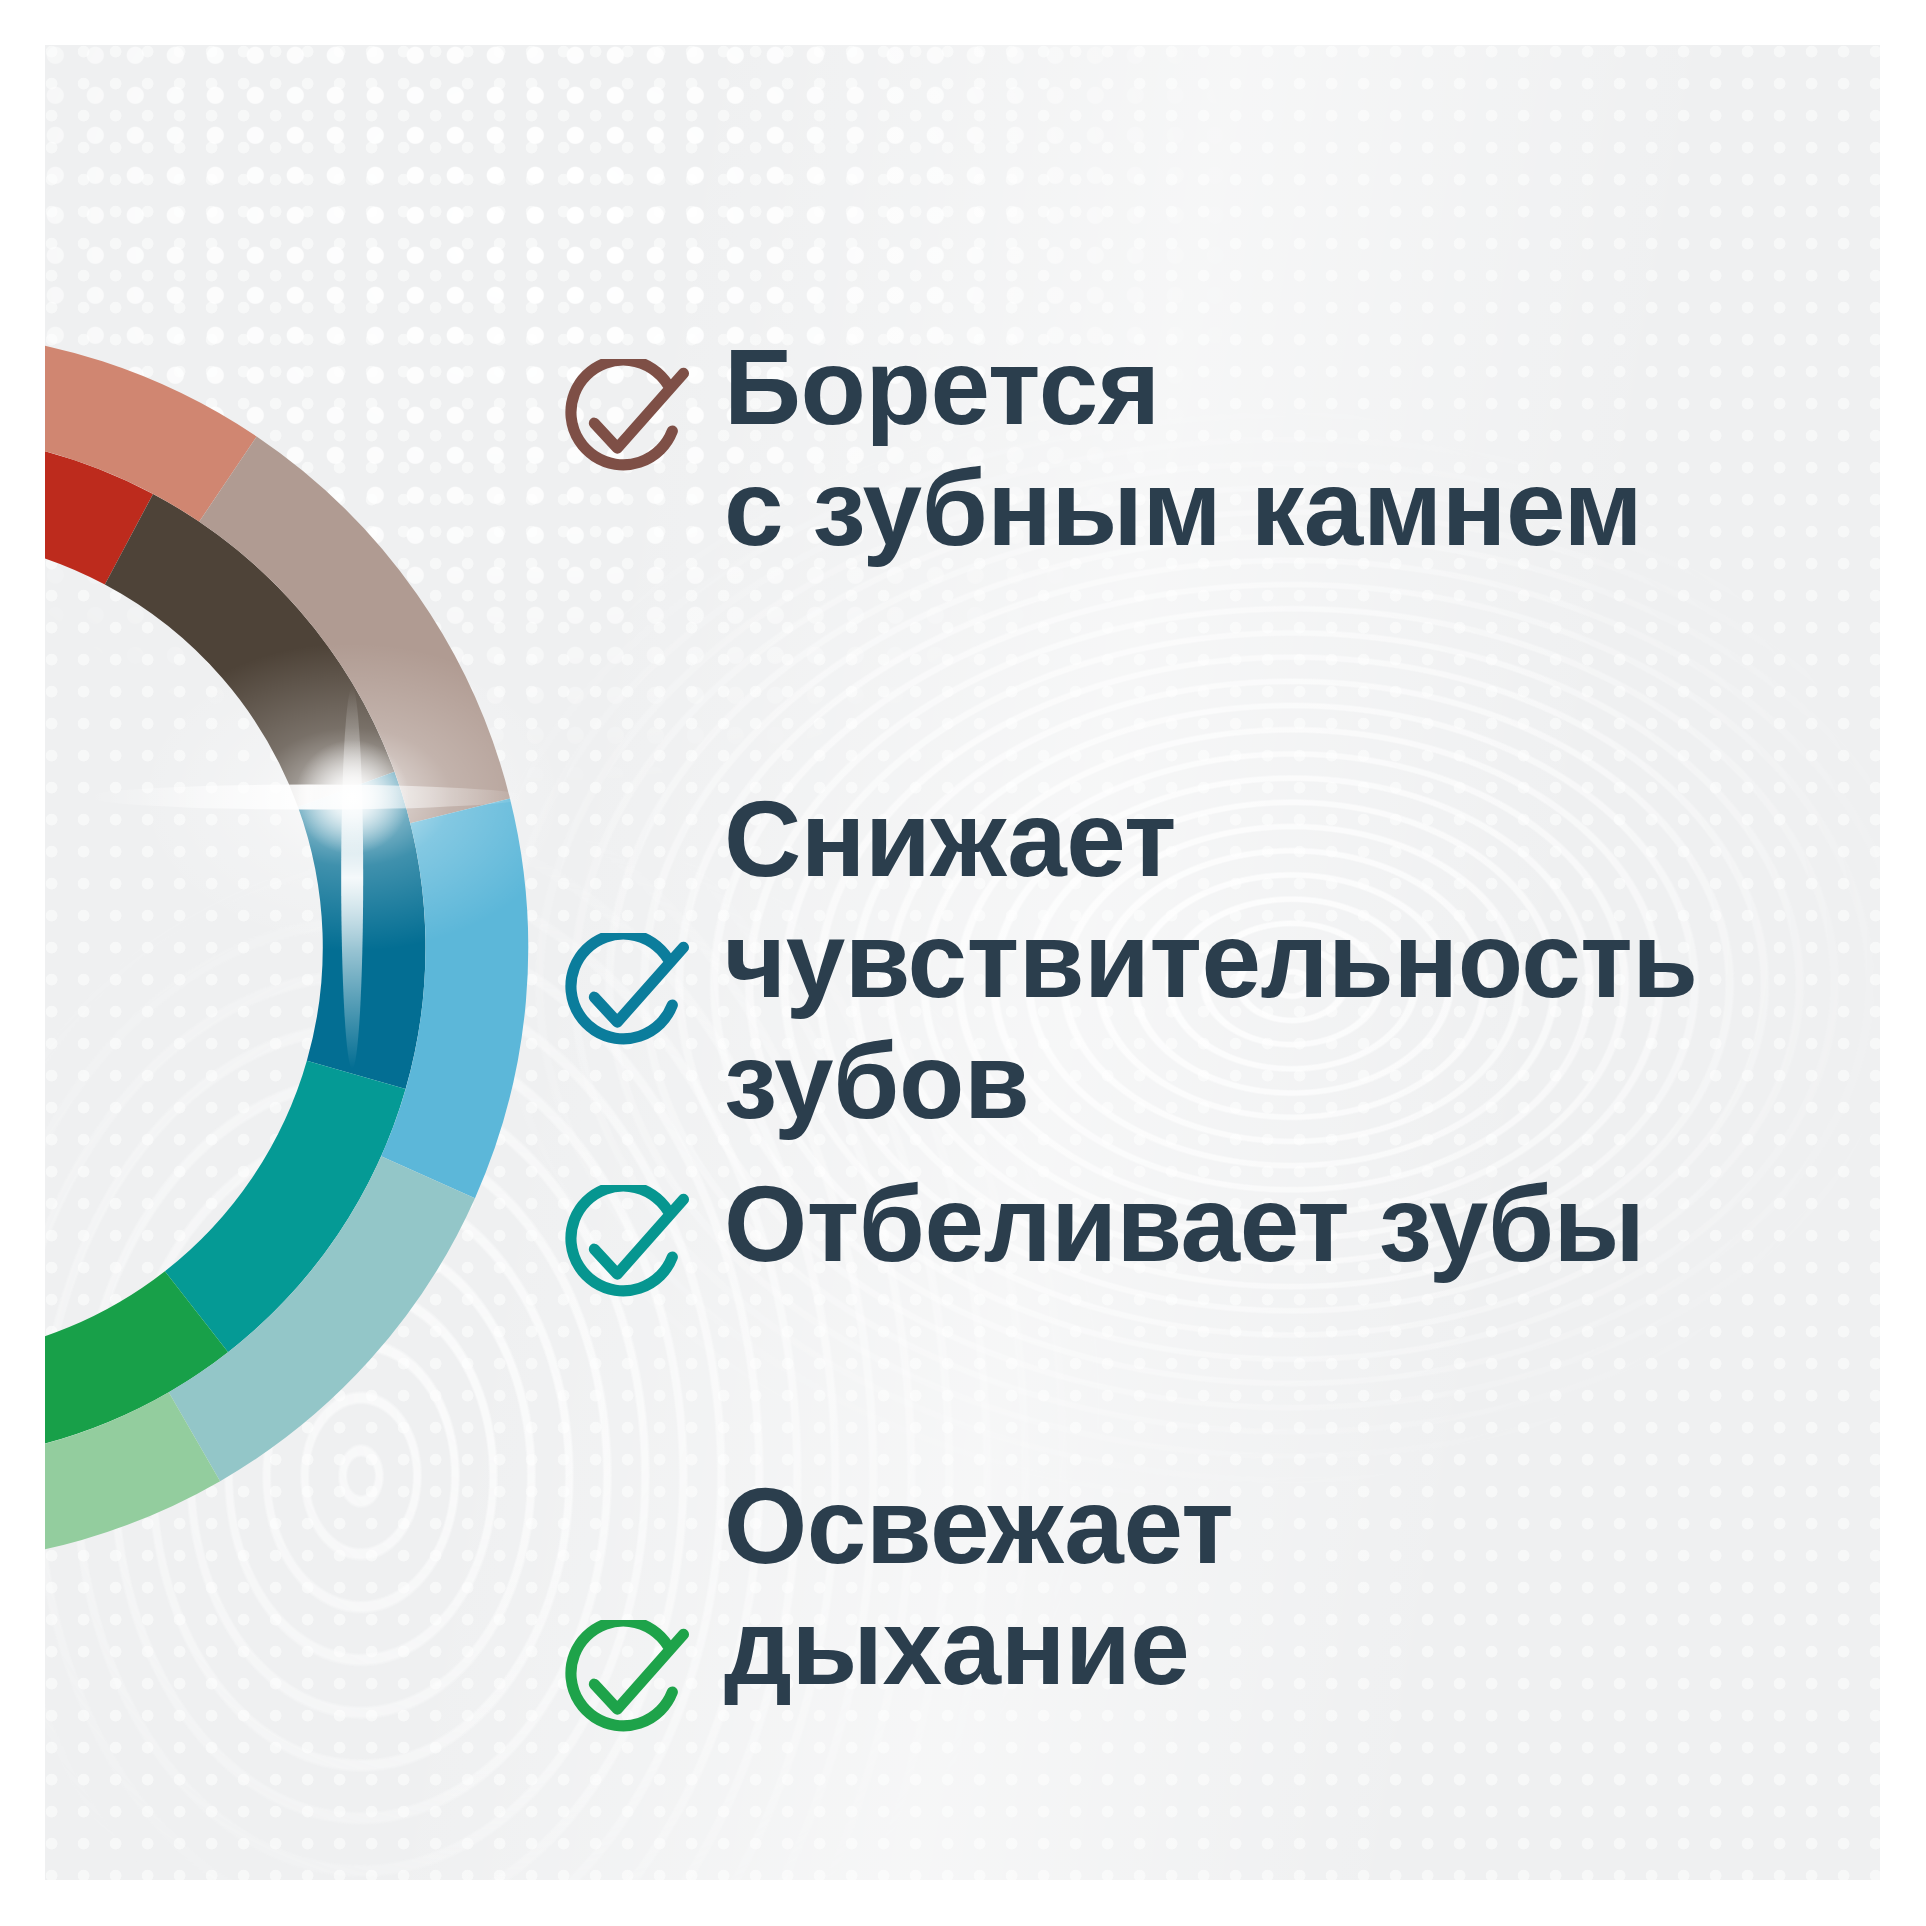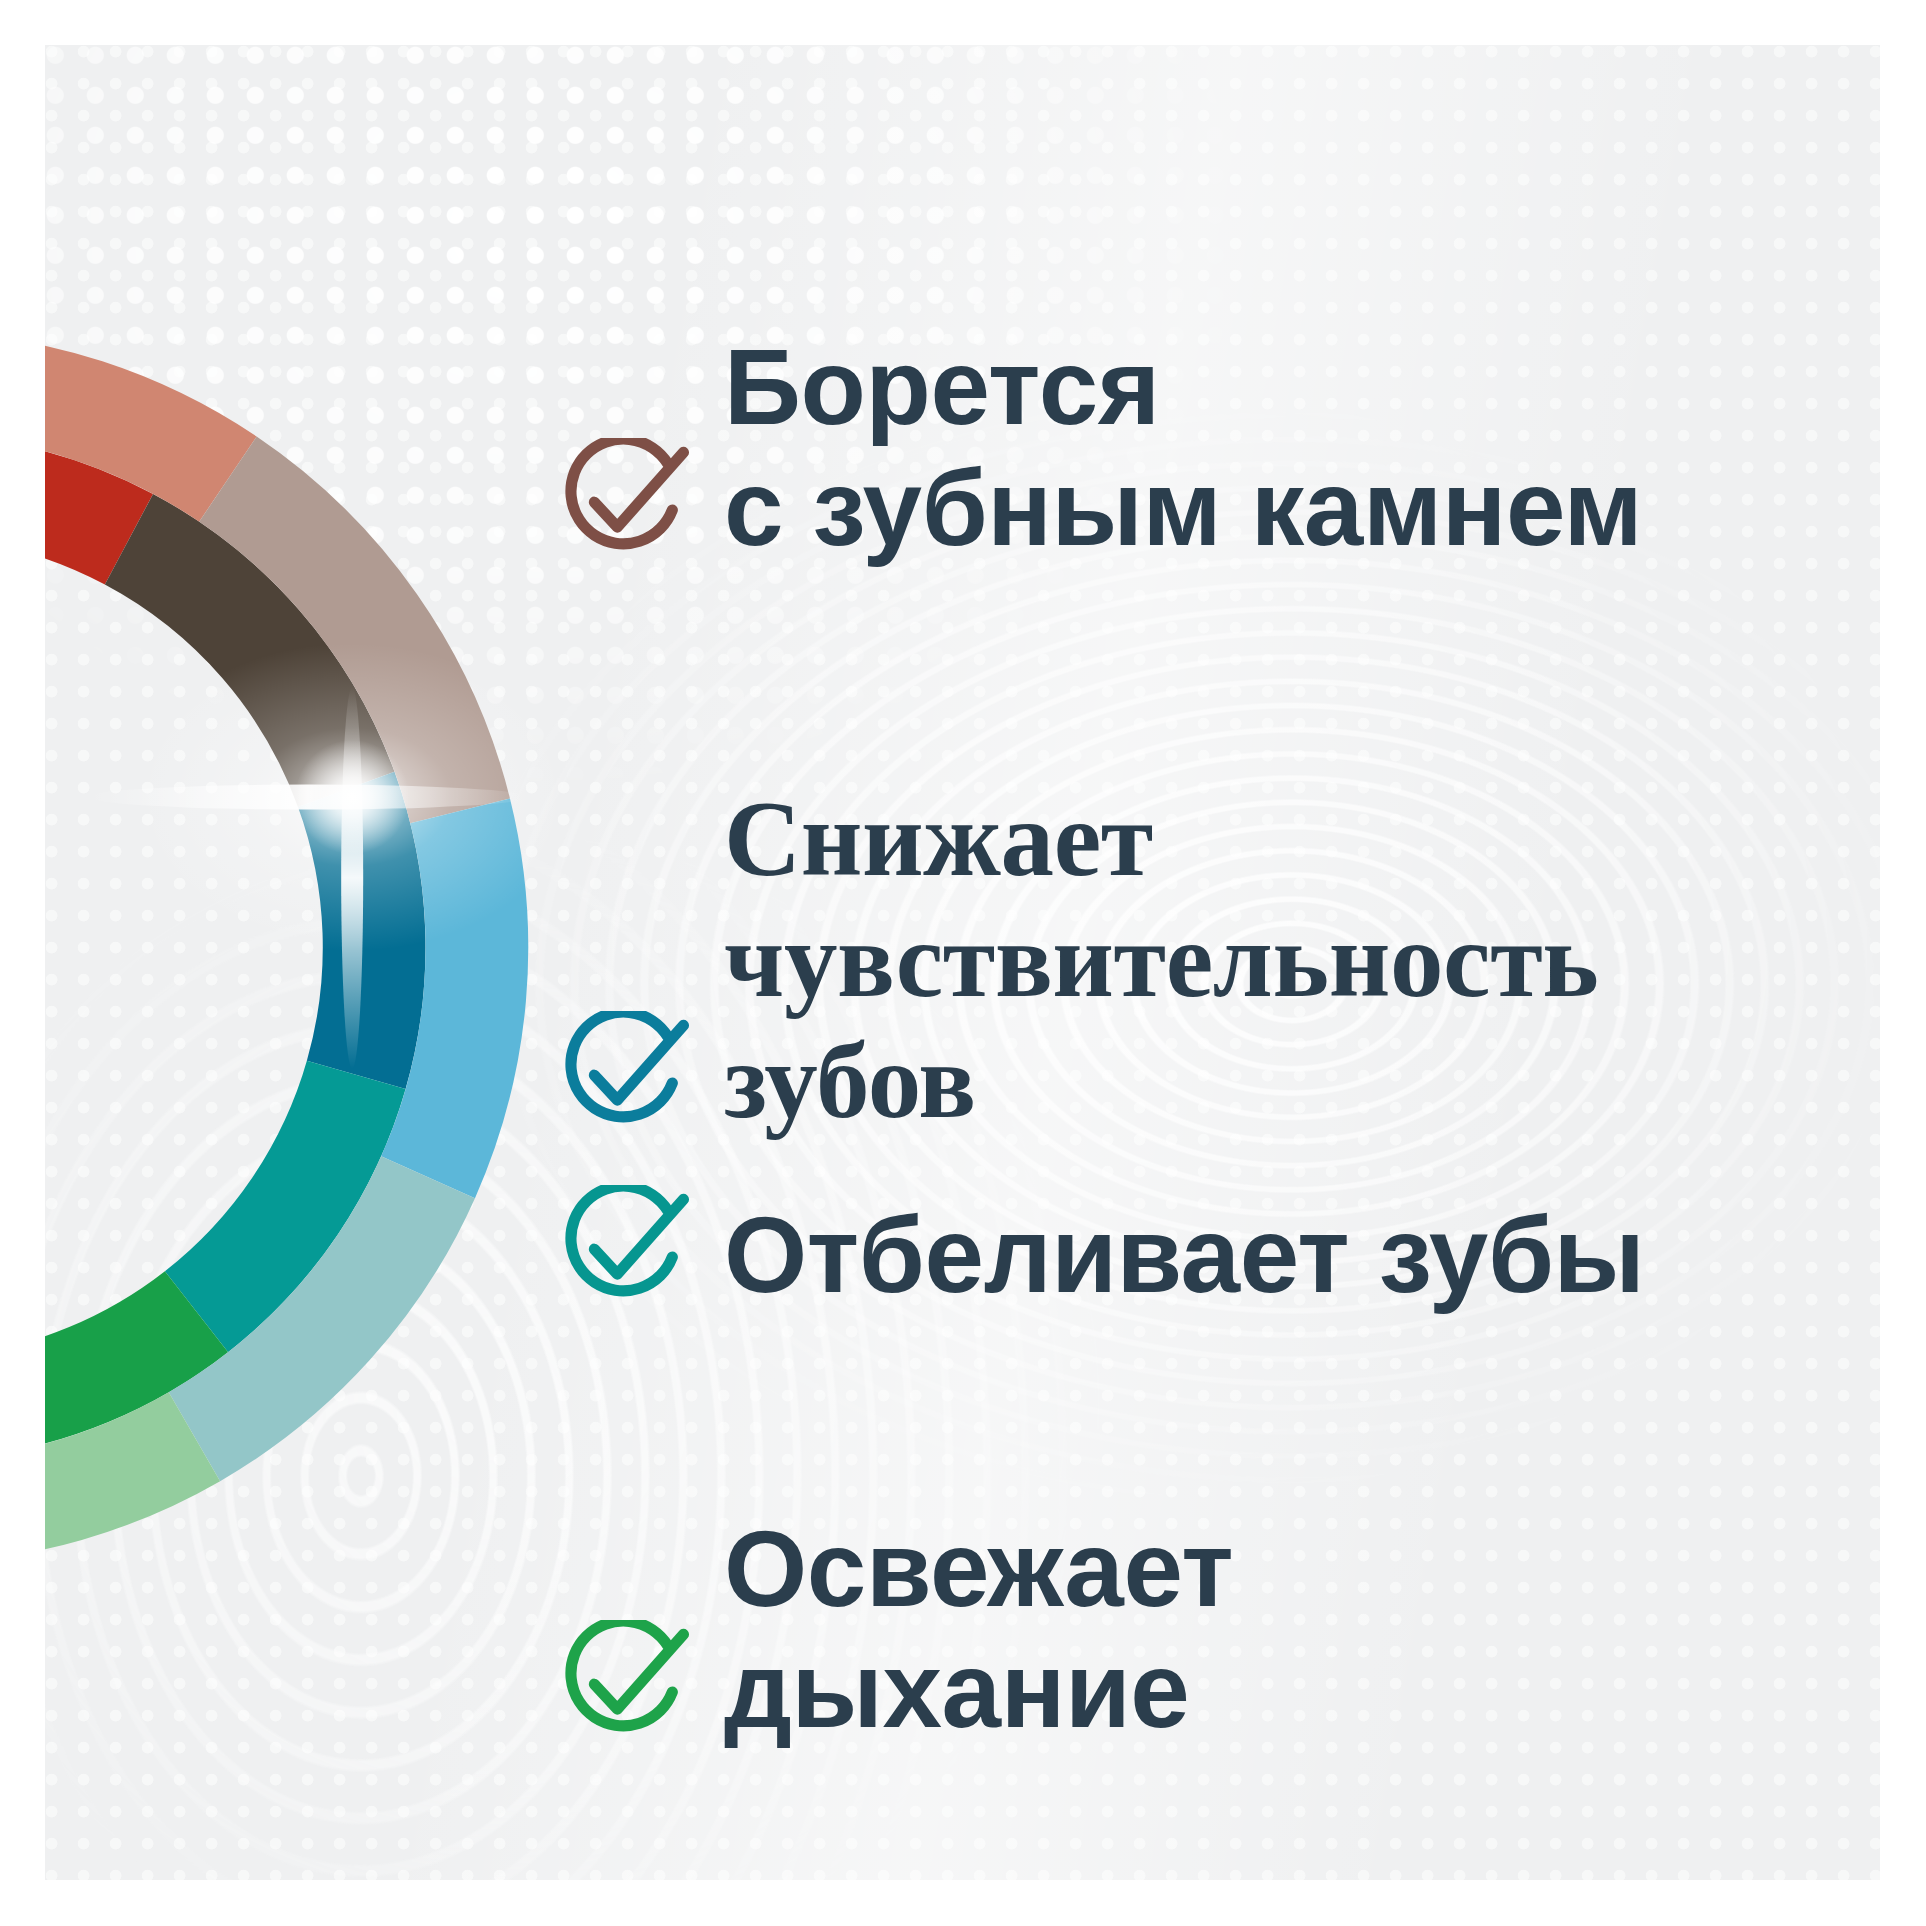--- a/index.html
+++ b/index.html
@@ -96,7 +96,7 @@
   .benefit {
     position: absolute;
     display: flex;
-    align-items: flex-end;
+    align-items: flex-start;
   }
   .benefit .icon-slot {
     flex: 0 0 auto;

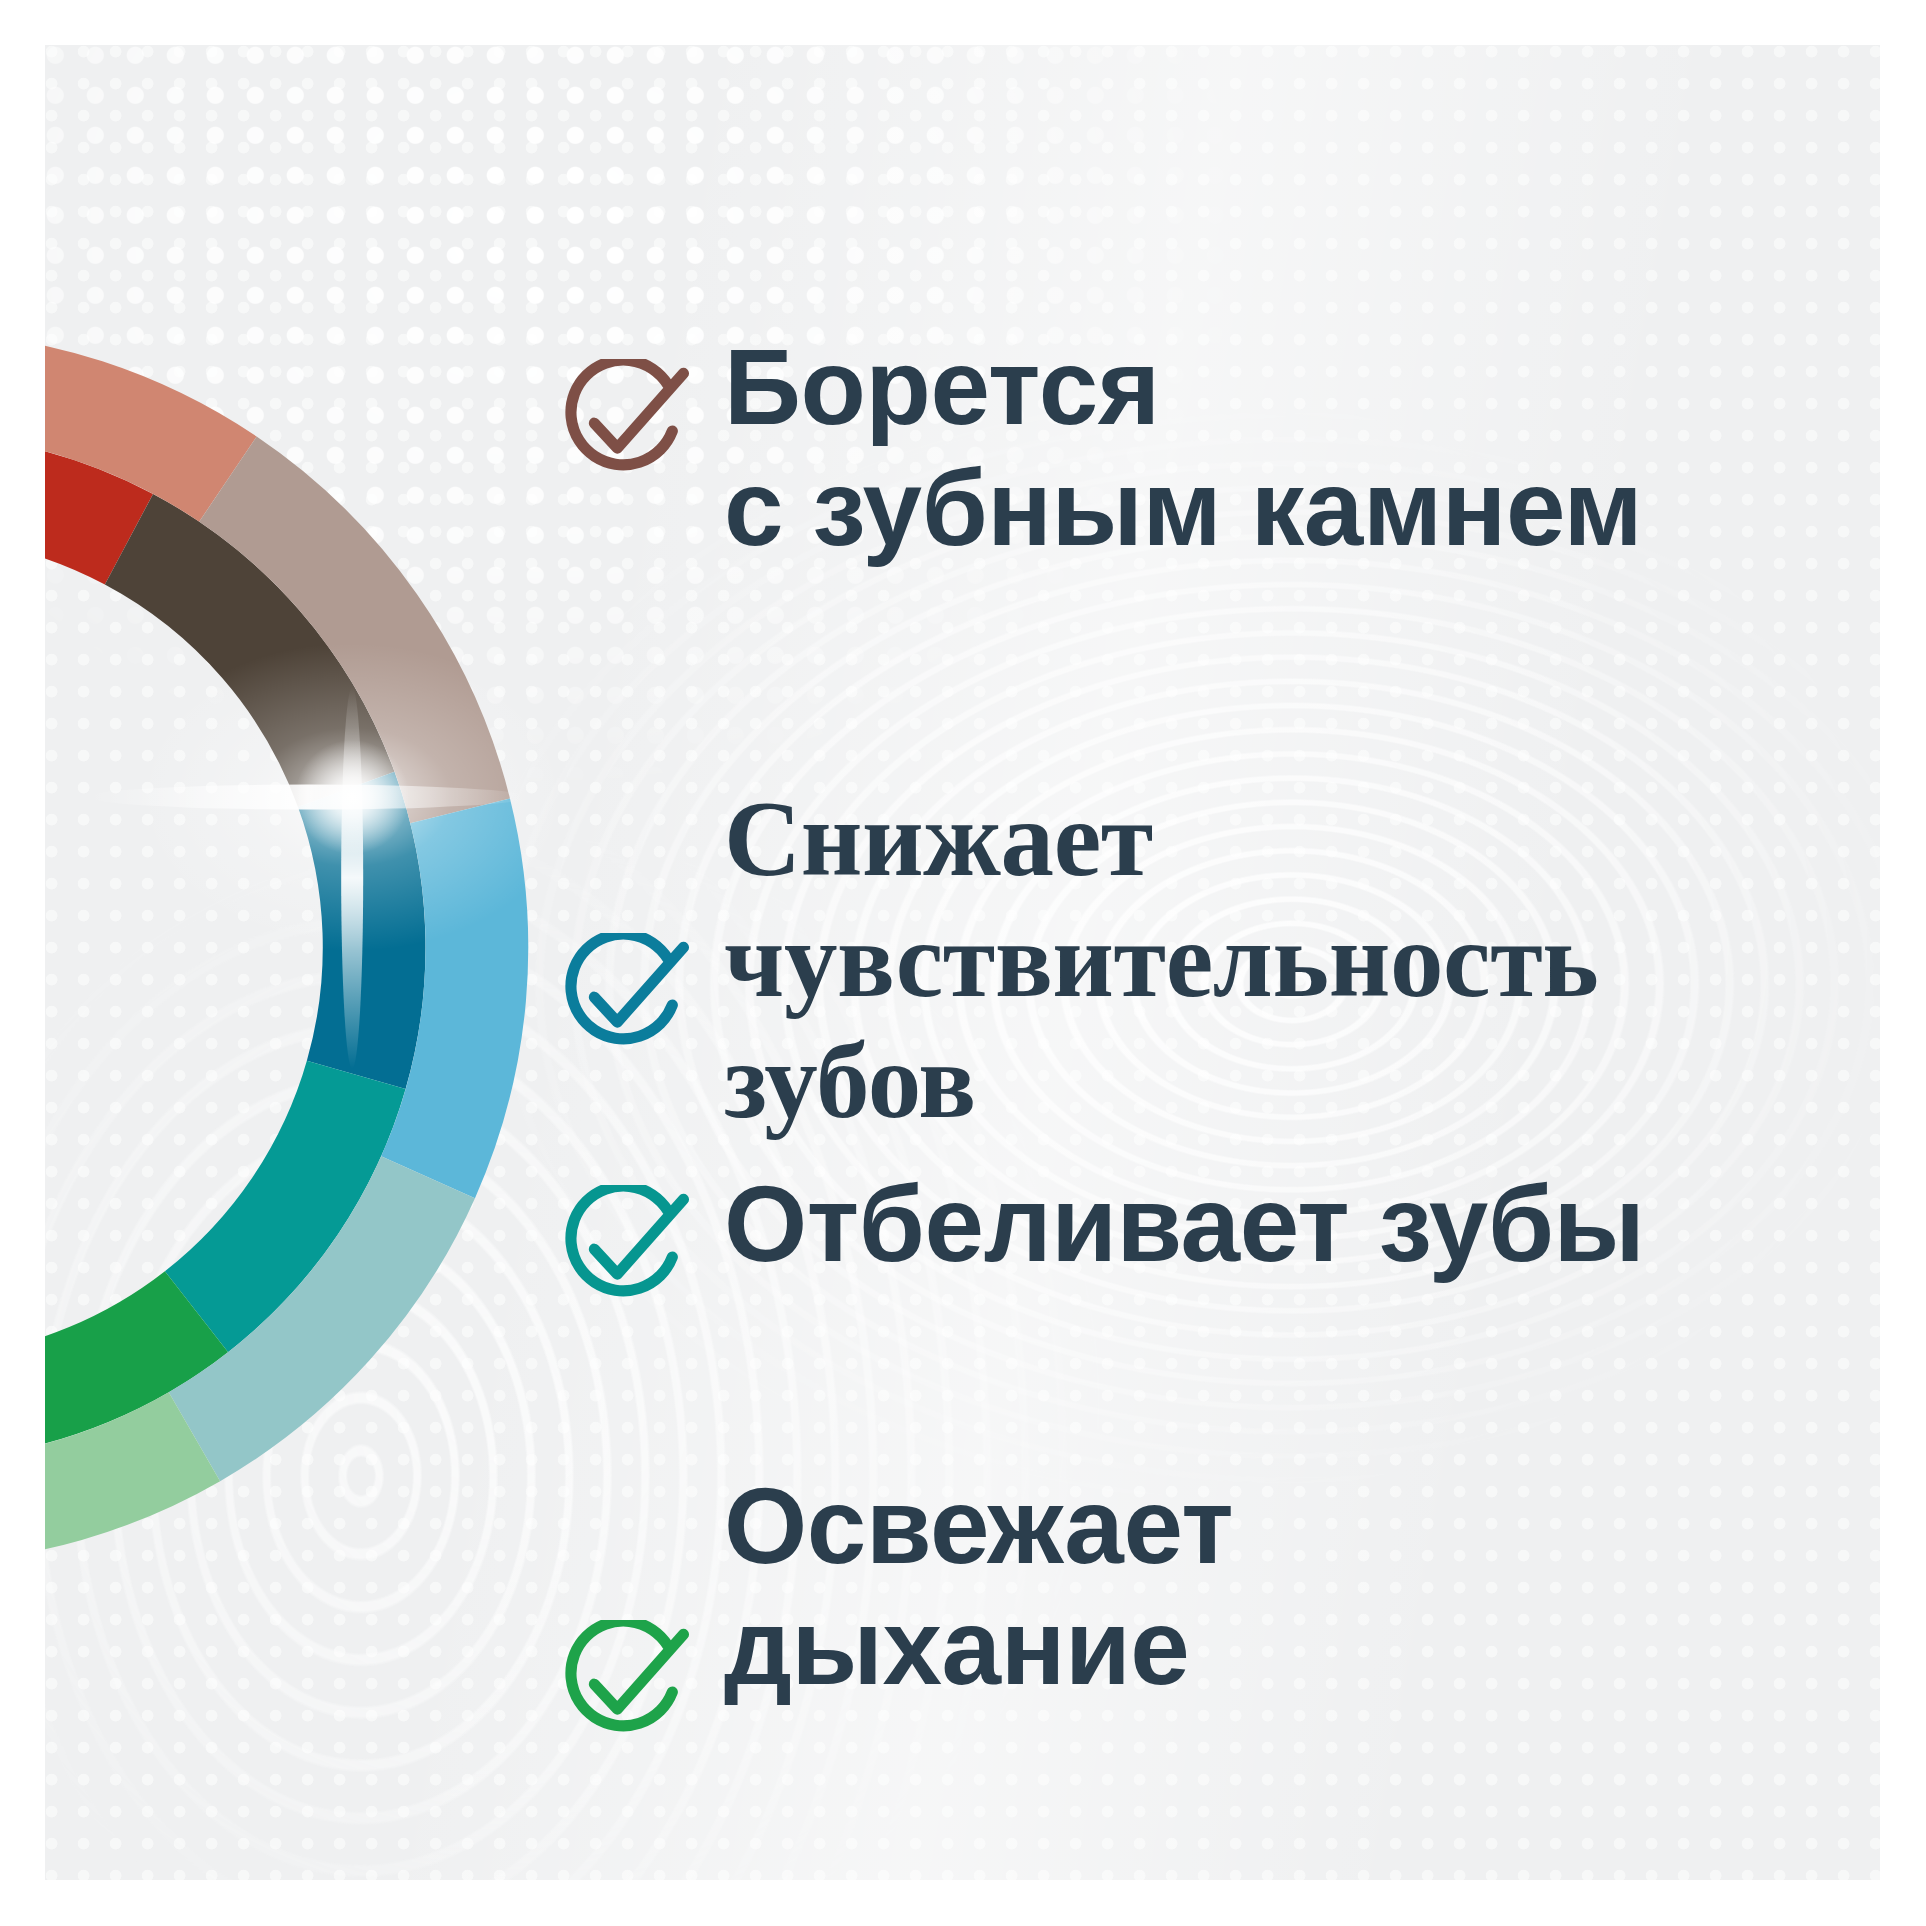--- a/index.html
+++ b/index.html
@@ -120,7 +120,7 @@
   #benefit-0 { left: 0;  top: 282px;  width: 1306px; }
   #benefit-0 .icon-slot { margin-top: 32px; }
 
-  #benefit-1 { left: 0;  top: 734px; width: 1313px; font-family: Liberation Serif, serif; }
+  #benefit-1 { left: 0;  top: 734px; width: 1313px; }
   #benefit-1 .icon-slot { margin-top: 154px; }
 
   #benefit-2 { left: 0;  top: 1119px; width: 1306px; }

